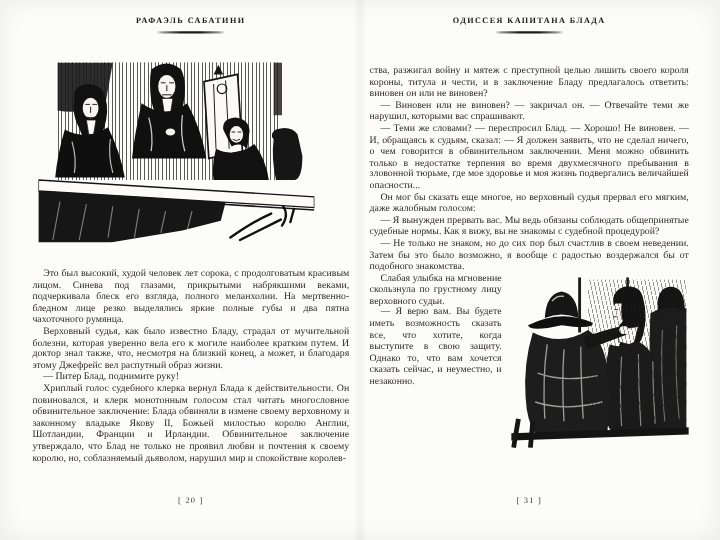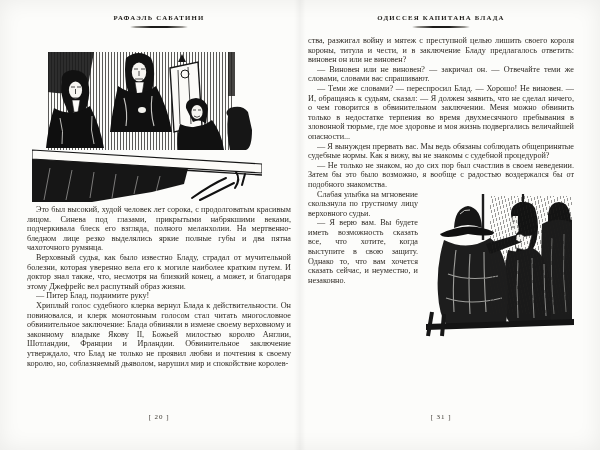--- a/index.html
+++ b/index.html
@@ -27,7 +27,7 @@
     width:58px;height:2px;border-radius:1px;
     background:linear-gradient(90deg,rgba(0,0,0,0) 0%,#979590 10%,#1c1b19 36%,#1c1b19 64%,#979590 90%,rgba(0,0,0,0) 100%);
   }
-  .body-text{font-size:8.2px;line-height:9.6px;text-align:justify;}
+  .body-text{font-size:8.2px;line-height:9.6px;text-align:justify;margin-top:18px;}
   .body-text p{margin:0;text-indent:9px;}
   .body-text p.no-indent{text-indent:0;}
   .text-left{position:absolute;top:205px;left:0;width:264px;}

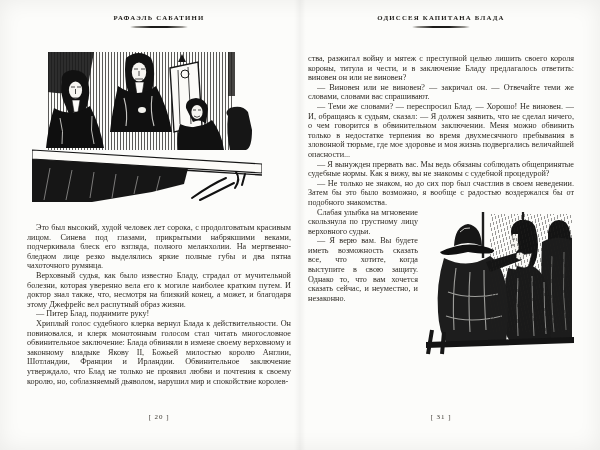--- a/index.html
+++ b/index.html
@@ -121,7 +121,7 @@
 
     <div class="body-text text-right">
       <p class="no-indent">ства, разжигал войну и мятеж с преступной целью лишить своего короля короны, титула и чести, и в заключение Бладу предлагалось ответить: виновен он или не виновен?</p>
-      <p>— Виновен или не виновен? — закричал он. — Отвечайте теми же словами, словами вас спрашивают.</p>
+      <p>— Виновен или не виновен? — закричал он. — Отвечайте теми же нарушил, которыми вас спрашивают.</p>
       <p>— Теми же словами? — переспросил Блад. — Хорошо! Не виновен. — И, обращаясь к судьям, сказал: — Я должен заявить, что не сделал ничего, о чем говорится в обвинительном заключении. Меня можно обвинить только в недостатке терпения во время двухмесячного пребывания в зловонной тюрьме, где мое здоровье и моя жизнь подвергались величайшей опасности...</p>
       <p>— Я вынужден прервать вас. Мы ведь обязаны соблюдать общепринятые судебные нормы. Как я вижу, вы не знакомы с судебной процедурой?</p>
       <p>— Не только не знаком, но до сих пор был счастлив в своем неведении. Затем бы это было возможно, я вообще с радостью воздержался бы от подобного знакомства.</p>

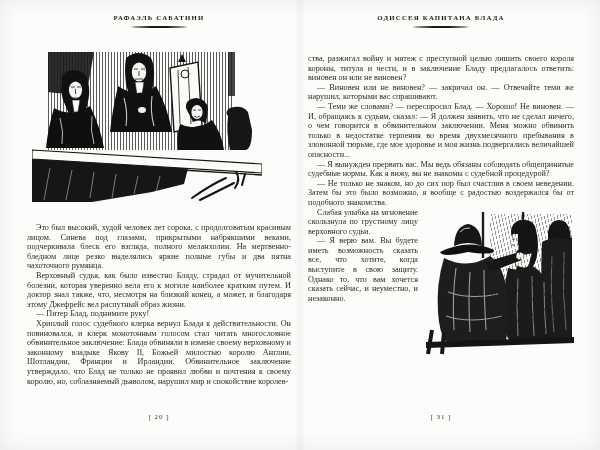--- a/index.html
+++ b/index.html
@@ -123,6 +123,7 @@
       <p class="no-indent">ства, разжигал войну и мятеж с преступной целью лишить своего короля короны, титула и чести, и в заключение Бладу предлагалось ответить: виновен он или не виновен?</p>
       <p>— Виновен или не виновен? — закричал он. — Отвечайте теми же нарушил, которыми вас спрашивают.</p>
       <p>— Теми же словами? — переспросил Блад. — Хорошо! Не виновен. — И, обращаясь к судьям, сказал: — Я должен заявить, что не сделал ничего, о чем говорится в обвинительном заключении. Меня можно обвинить только в недостатке терпения во время двухмесячного пребывания в зловонной тюрьме, где мое здоровье и моя жизнь подвергались величайшей опасности...</p>
+      <p>Он мог бы сказать еще многое, но верховный судья прервал его мягким, даже жалобным голосом:</p>
       <p>— Я вынужден прервать вас. Мы ведь обязаны соблюдать общепринятые судебные нормы. Как я вижу, вы не знакомы с судебной процедурой?</p>
       <p>— Не только не знаком, но до сих пор был счастлив в своем неведении. Затем бы это было возможно, я вообще с радостью воздержался бы от подобного знакомства.</p>
 

